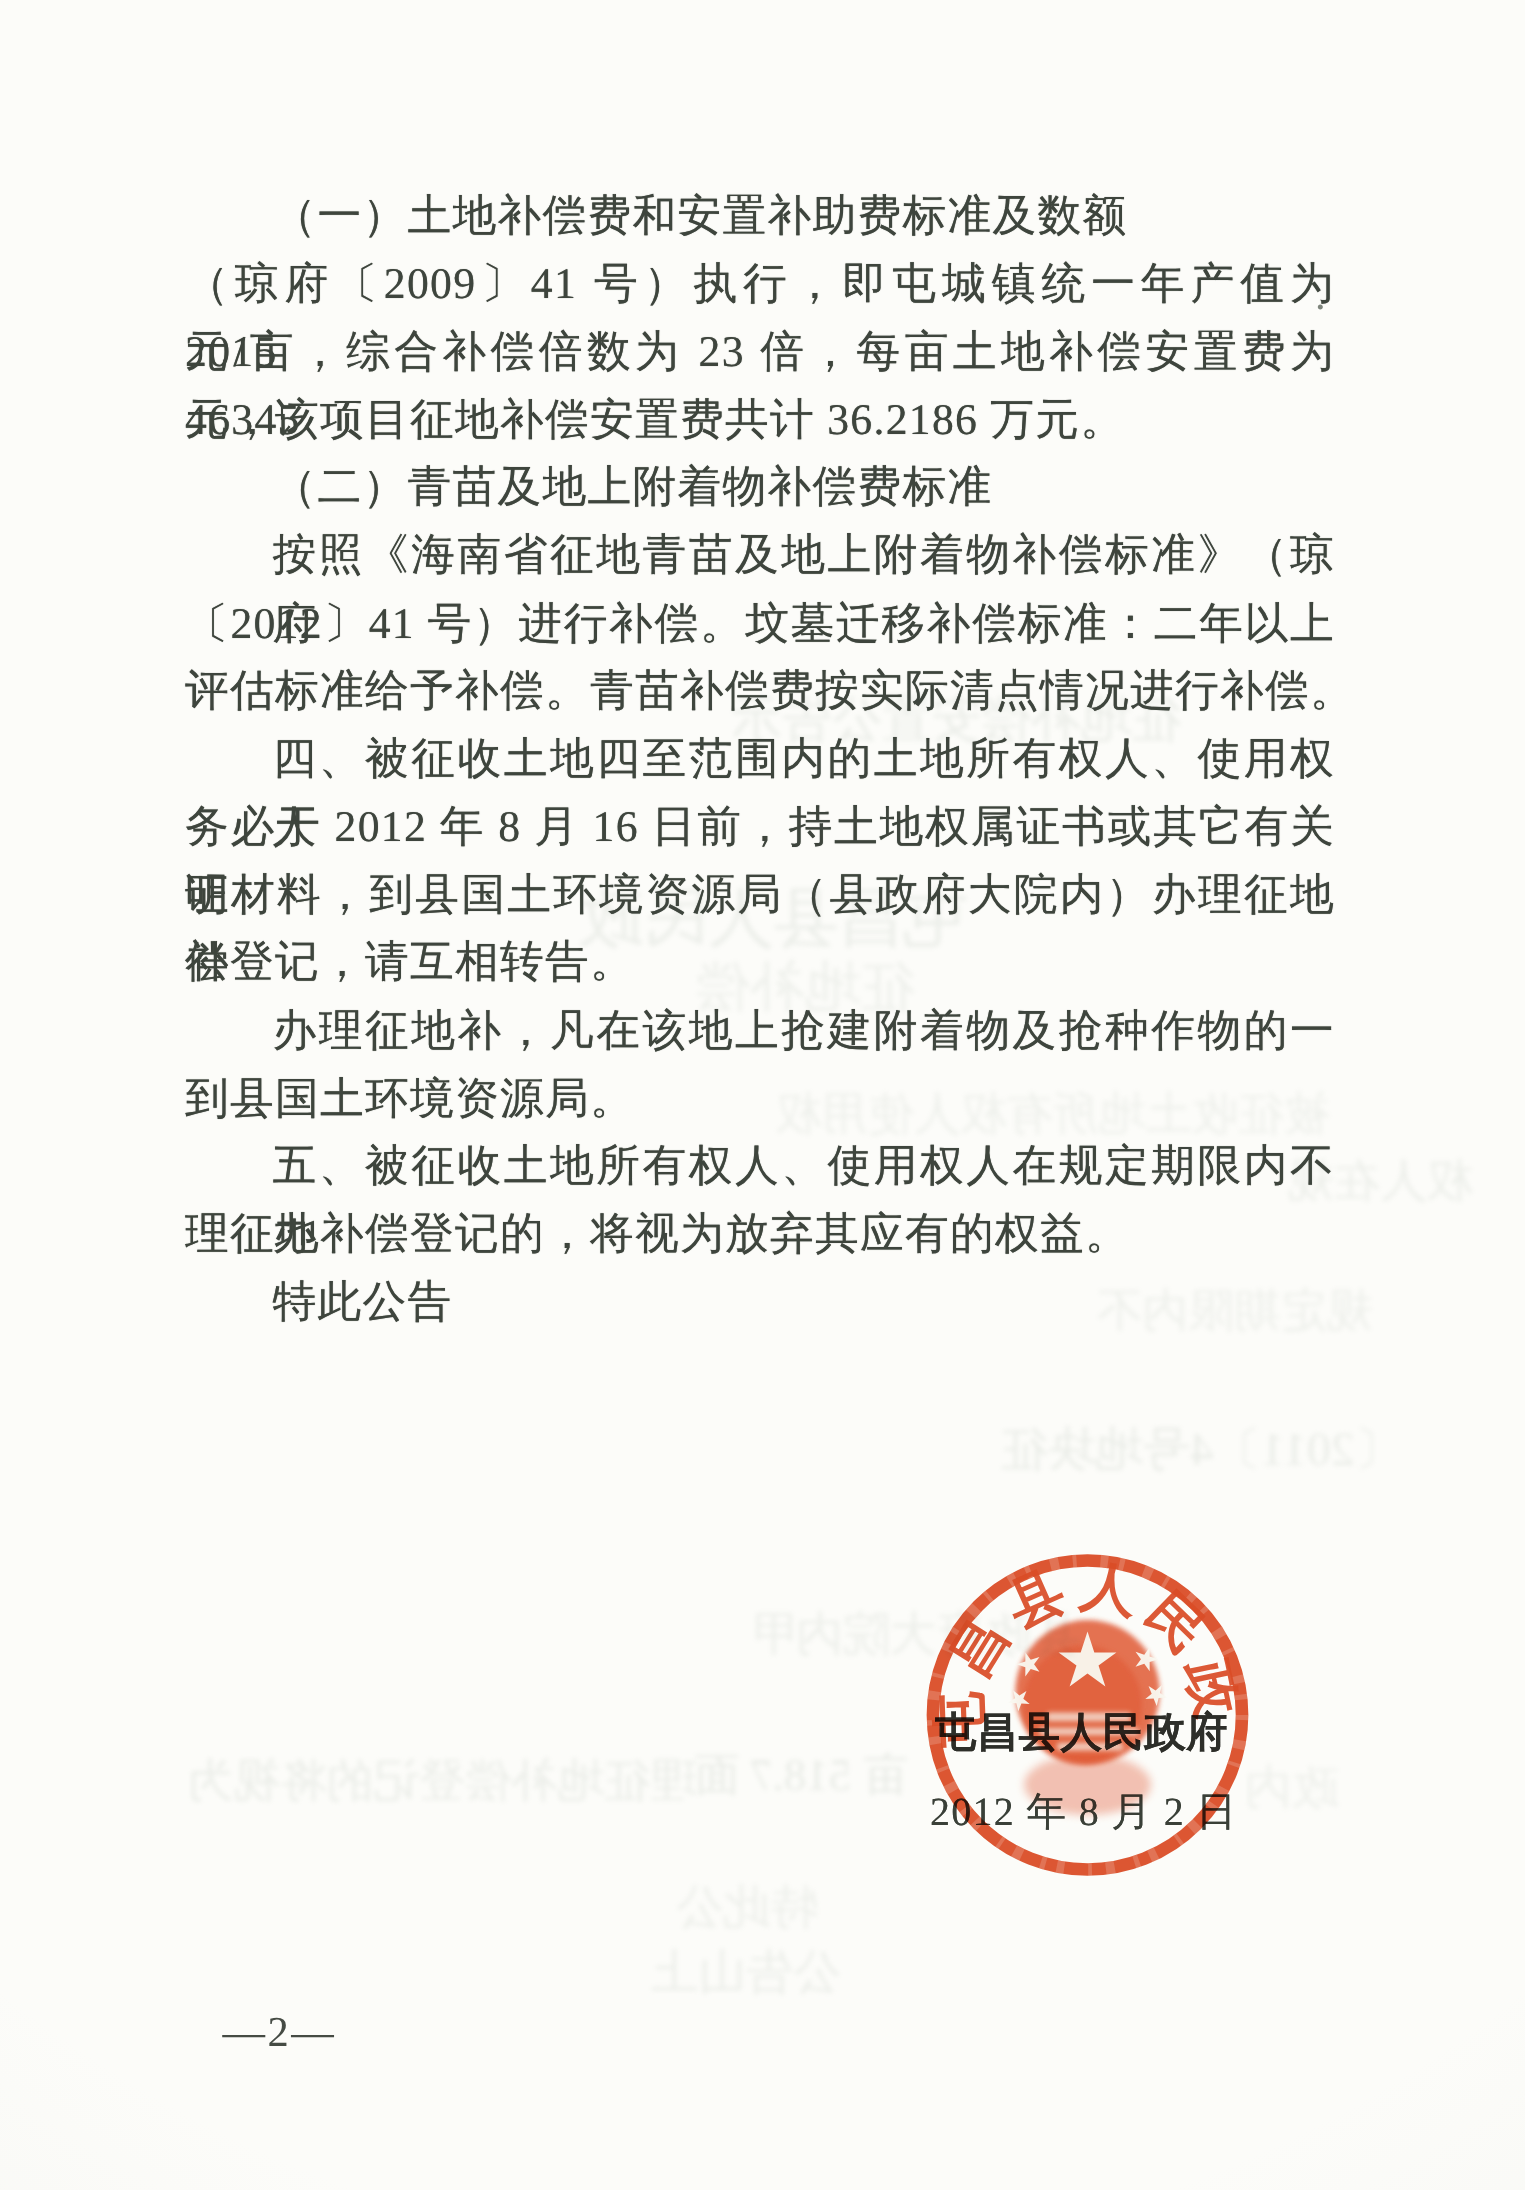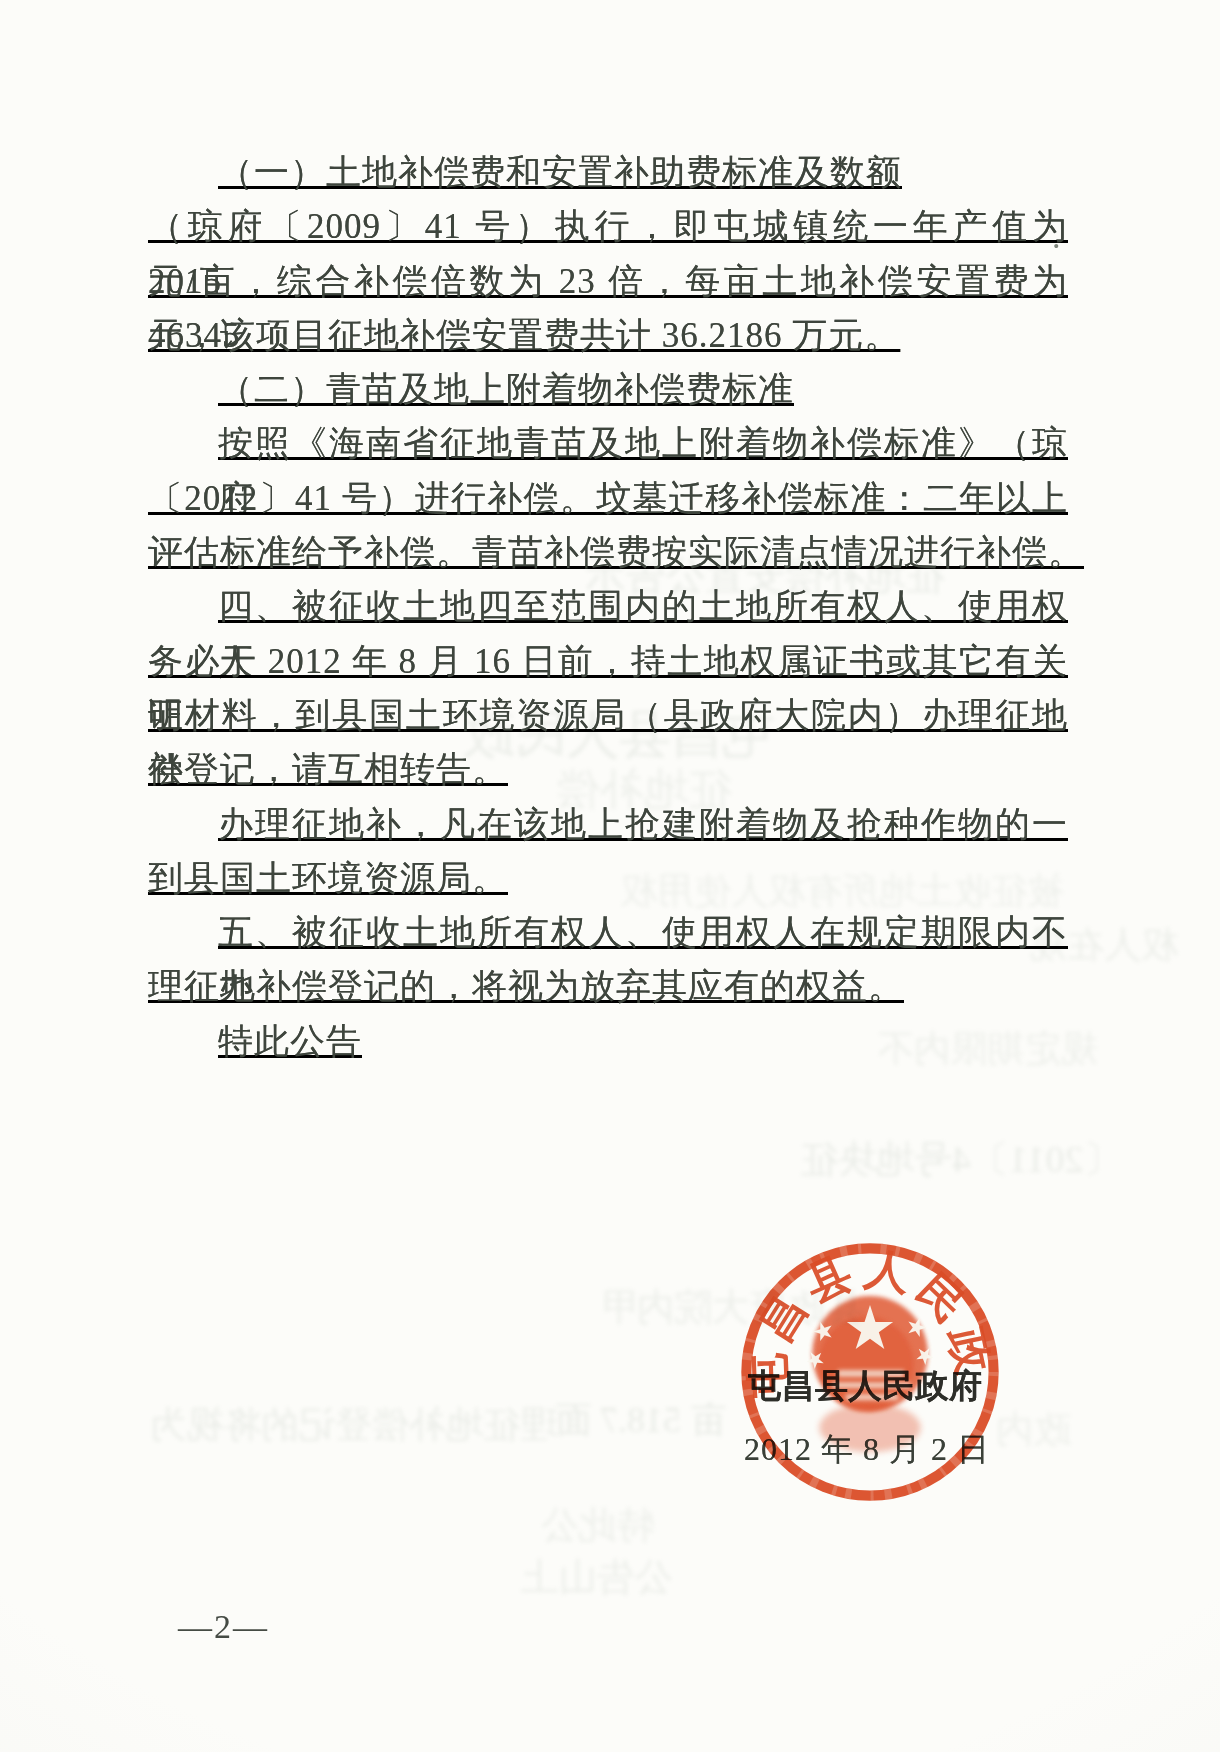--- a/index.html
+++ b/index.html
@@ -15,7 +15,7 @@
       radial-gradient(120% 90% at 50% 40%, rgba(255,255,255,0) 70%, rgba(210,212,205,.18) 100%);
   }
   #doc-lines{
-    position:absolute;left:148px;top:146px;width:920px;z-index:2;text-decoration:underline;
+    position:absolute;left:148px;top:146px;width:920px;z-index:2;
   }
   .line{
     box-sizing:border-box;width:920px;height:54.3px;line-height:54.3px;

